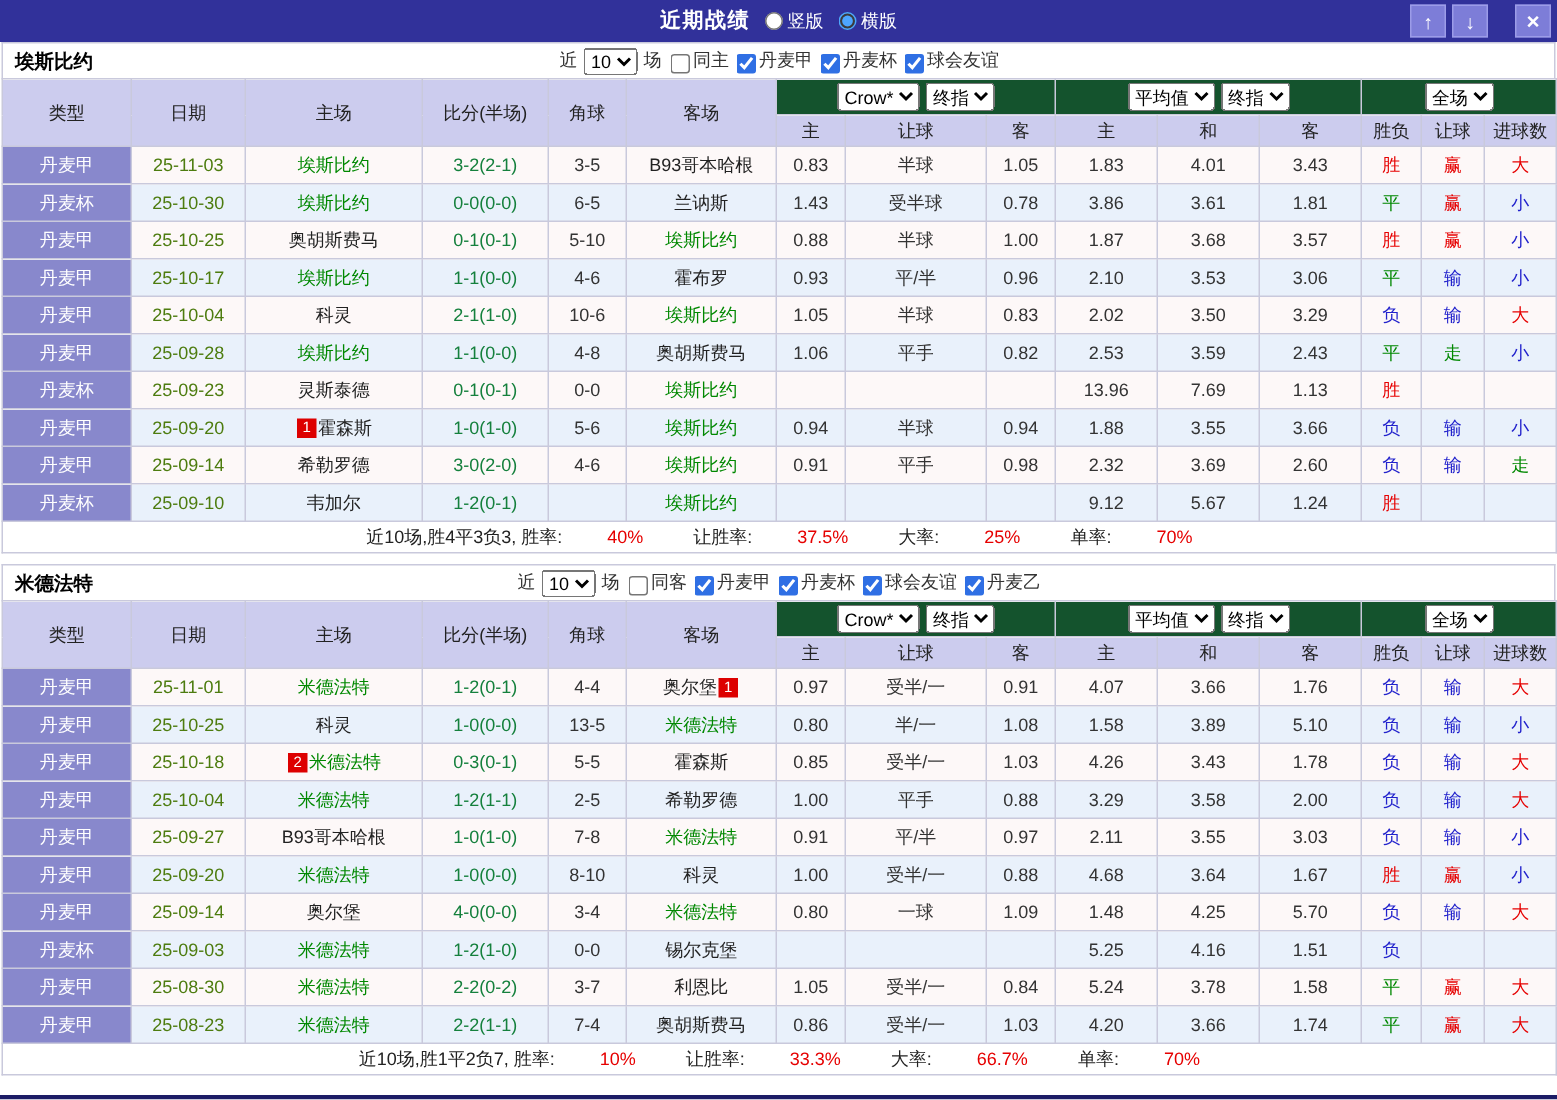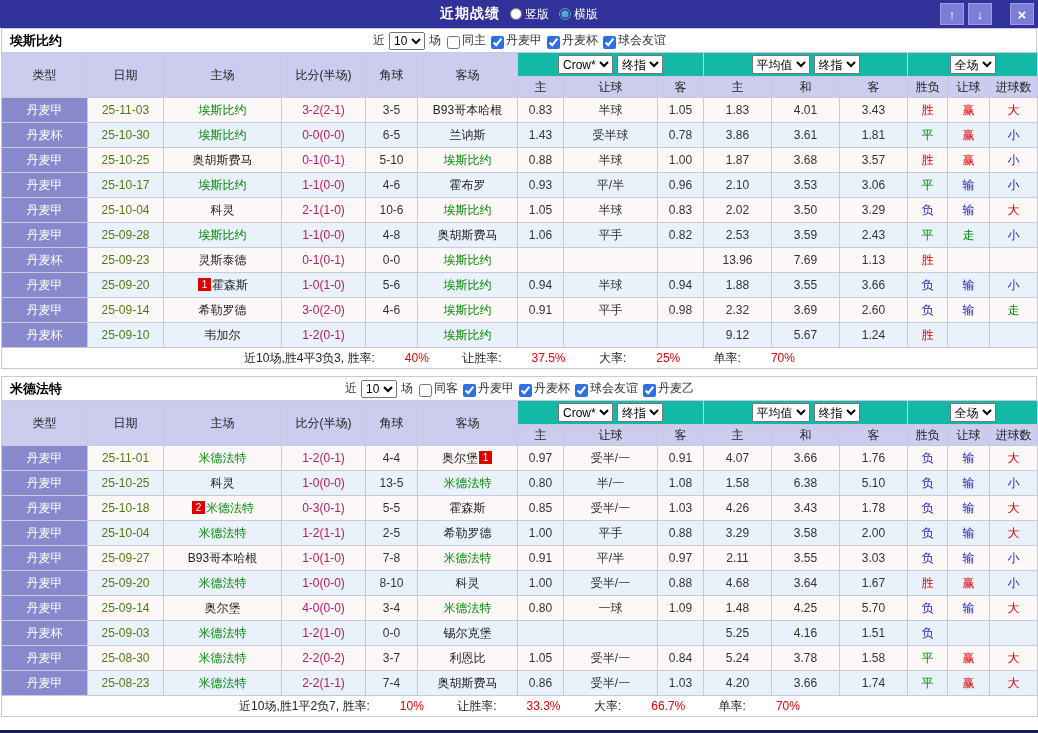--- a/index.html
+++ b/index.html
@@ -32,7 +32,7 @@
   table.grid{border-collapse:collapse;table-layout:fixed;width:1036px;margin:0 1px;font-size:12px}
   .grid th,.grid td{border:1px solid #c9c9dc;text-align:center;overflow:hidden;white-space:nowrap;padding:0 1px}
   .grid thead th{font-weight:normal;color:#222}
-  .grid thead tr.hrow1 th.grp{background:#14b8a6;height:24px}
+  .grid thead tr.hrow1 th.grp{background:#14532d;height:24px}
   .grid thead th.lav{background:#ccccee}
   .grid thead tr.hrow2 th{height:21px}
   .hsel{height:19px;font-size:12px;margin:0 2px}

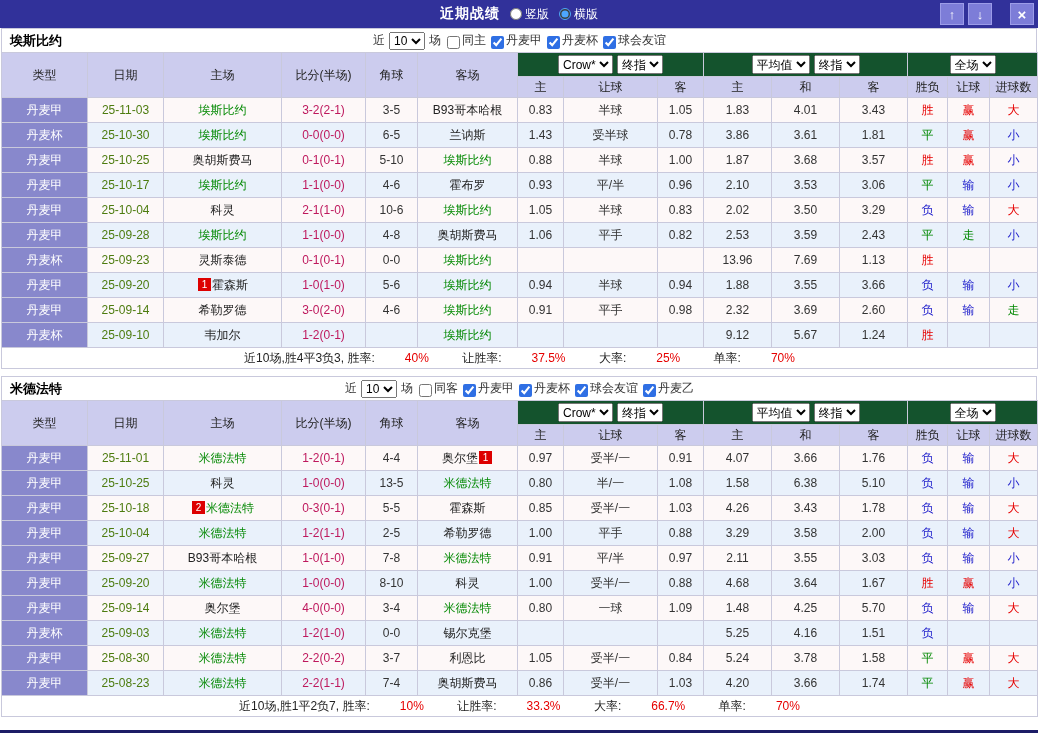--- a/index.html
+++ b/index.html
@@ -41,7 +41,7 @@
   .grid tbody tr td.type-cell{background:#8888cc;color:#fff}
   .grid tbody tr td.summary{background:#fff;height:21px;color:#222}
   td.date{color:#4d7c0f}
-  td.score{color:#be185d}
+  td.score{color:#15803d}
   td.team-cell{color:#222}
   td.team-cell.focus{color:#008800}
   .badge{display:inline-block;background:#dd0000;color:#fff;font-size:10px;min-width:13px;height:13px;line-height:13px;margin:0 1px;vertical-align:1px}

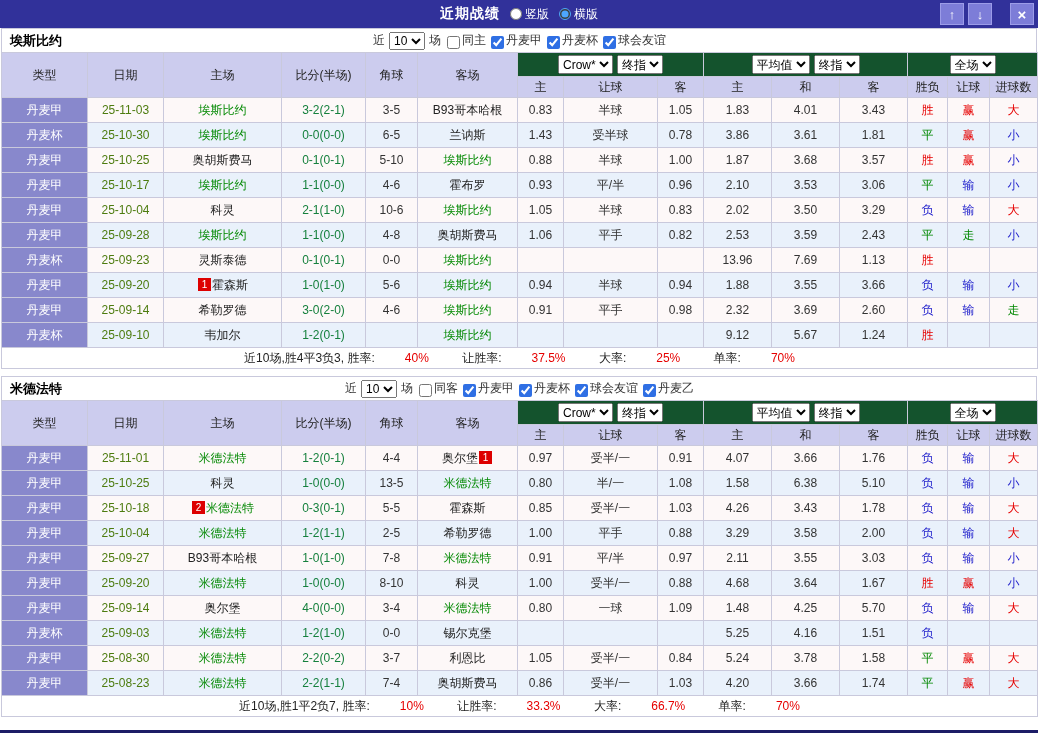--- a/index.html
+++ b/index.html
@@ -421,7 +421,7 @@
               <td class="odds">半/一</td>
               <td class="odds">1.08</td>
               <td class="odds">1.58</td>
-              <td class="odds">6.38</td>
+              <td class="odds">3.89</td>
               <td class="odds">5.10</td>
               <td class="outcome" style="color: rgb(34, 34, 204);">负</td>
               <td class="outcome" style="color: rgb(34, 34, 204);">输</td>

